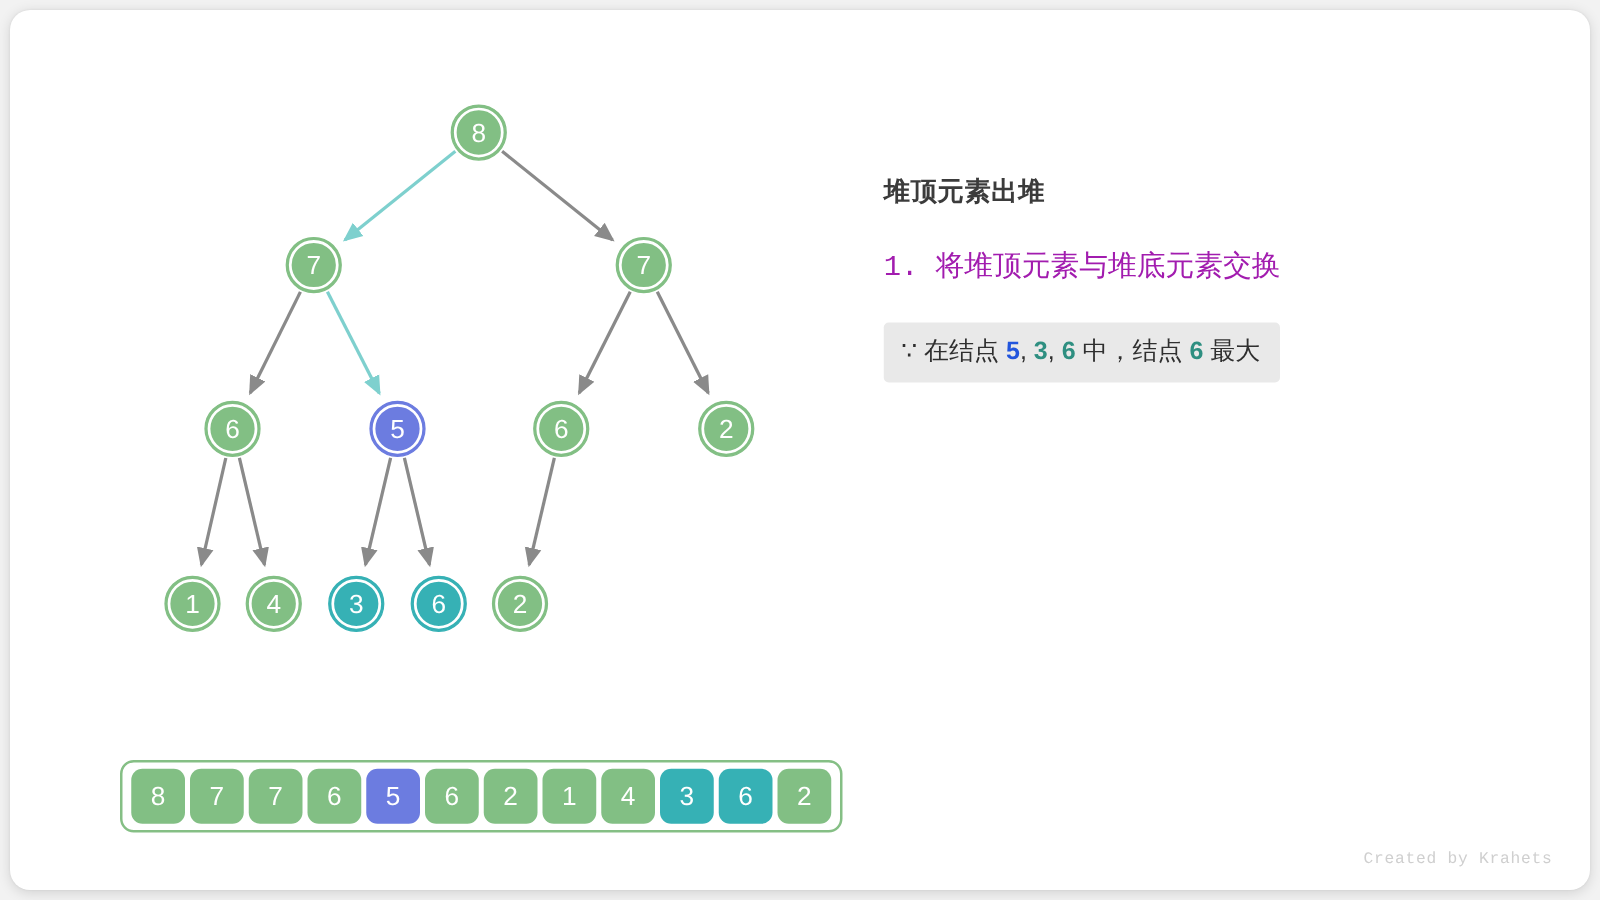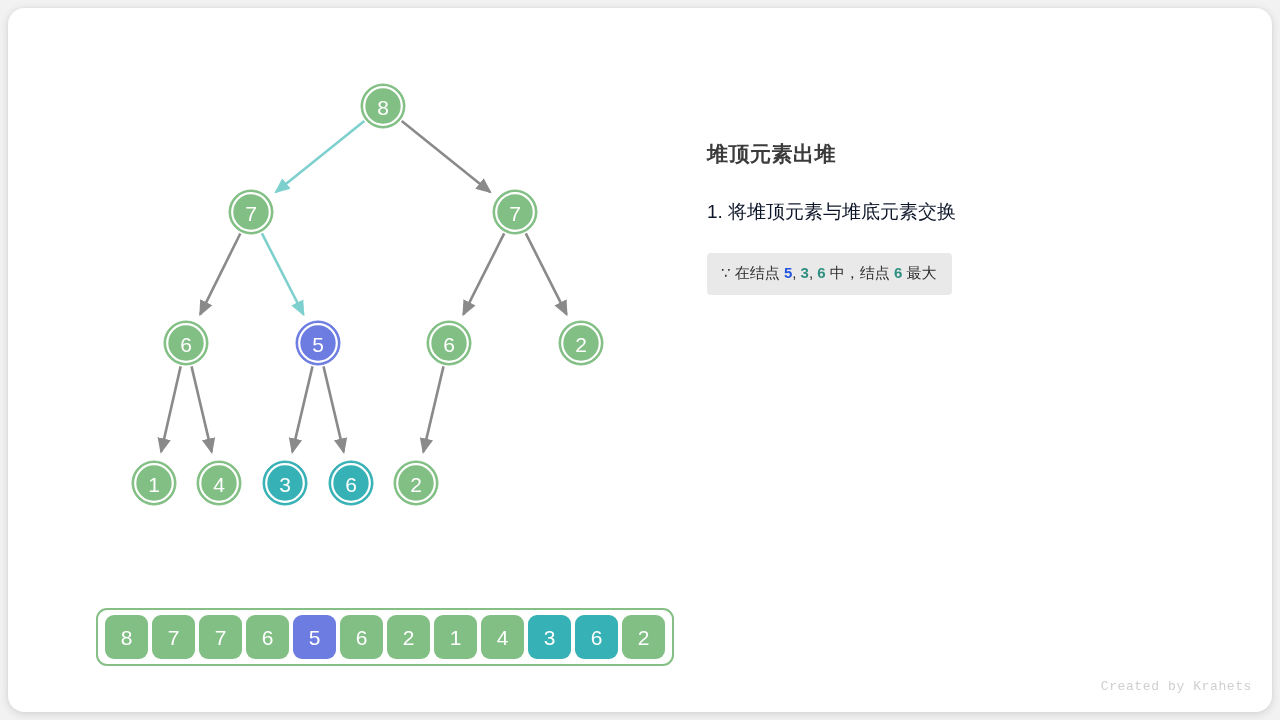--- a/index.html
+++ b/index.html
@@ -83,11 +83,12 @@
     line-height: 1.2;
   }
   .step {
-    font-size: 19px;
-    color: #0f172a;
+    font-size: 23px;
+    color: #a21caf;
     margin-bottom: 28px;
     line-height: 1.3;
     white-space: nowrap;
+    font-family: Liberation Mono, monospace;
   }
   #note-box {
     display: inline-block;

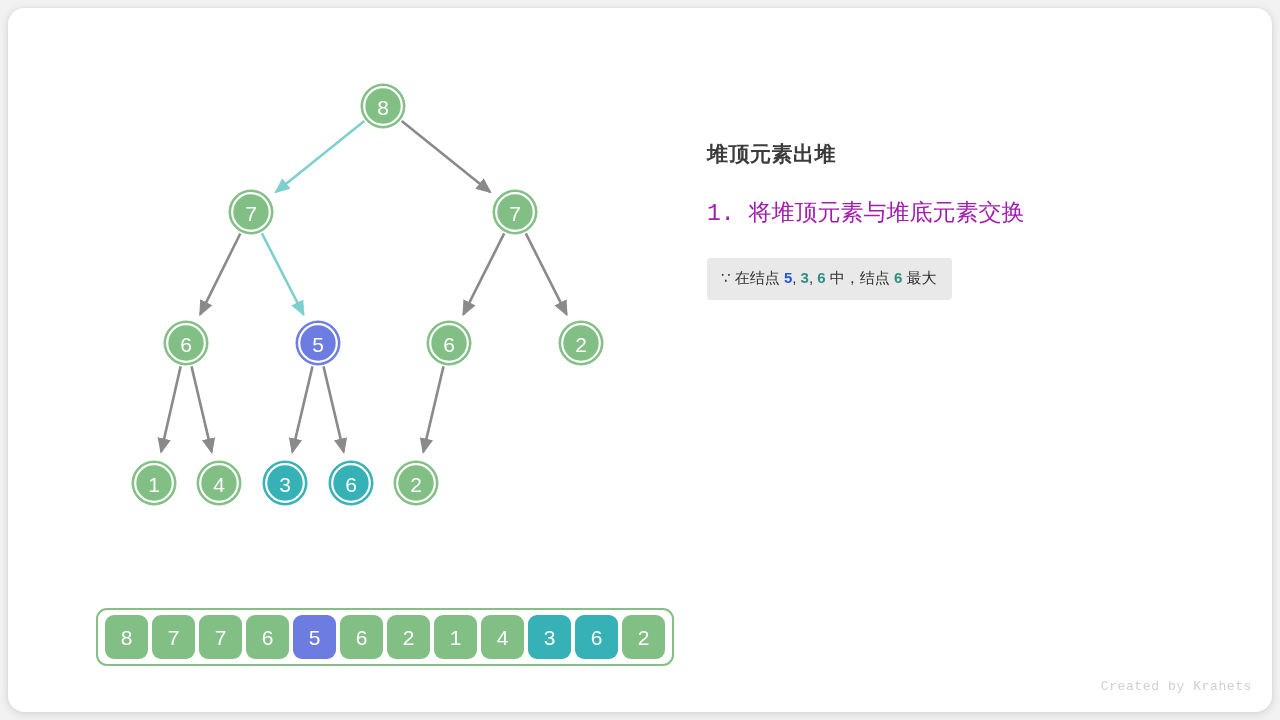--- a/index.html
+++ b/index.html
@@ -95,7 +95,7 @@
     background: #e9e9e9;
     border-radius: 4px;
     padding: 11px 16px 12px 14px;
-    font-size: 15px;
+    font-size: 20px;
     color: #2f2f2f;
     line-height: 1.25;
     white-space: nowrap;

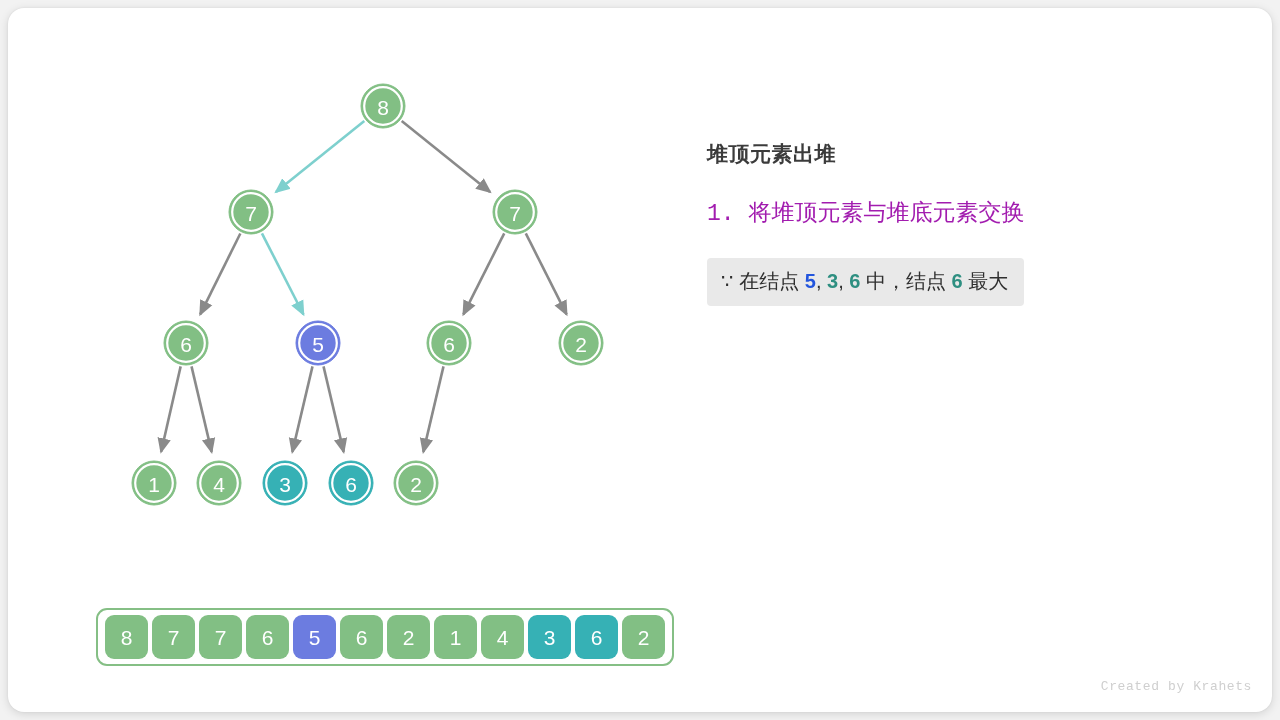--- a/index.html
+++ b/index.html
@@ -106,7 +106,7 @@
   
   #footer {
     position: absolute;
-    right: 20px;
+    right: 30px;
     bottom: 18px;
     font-family: "Liberation Mono", "DejaVu Sans Mono", monospace;
     font-size: 13px;

